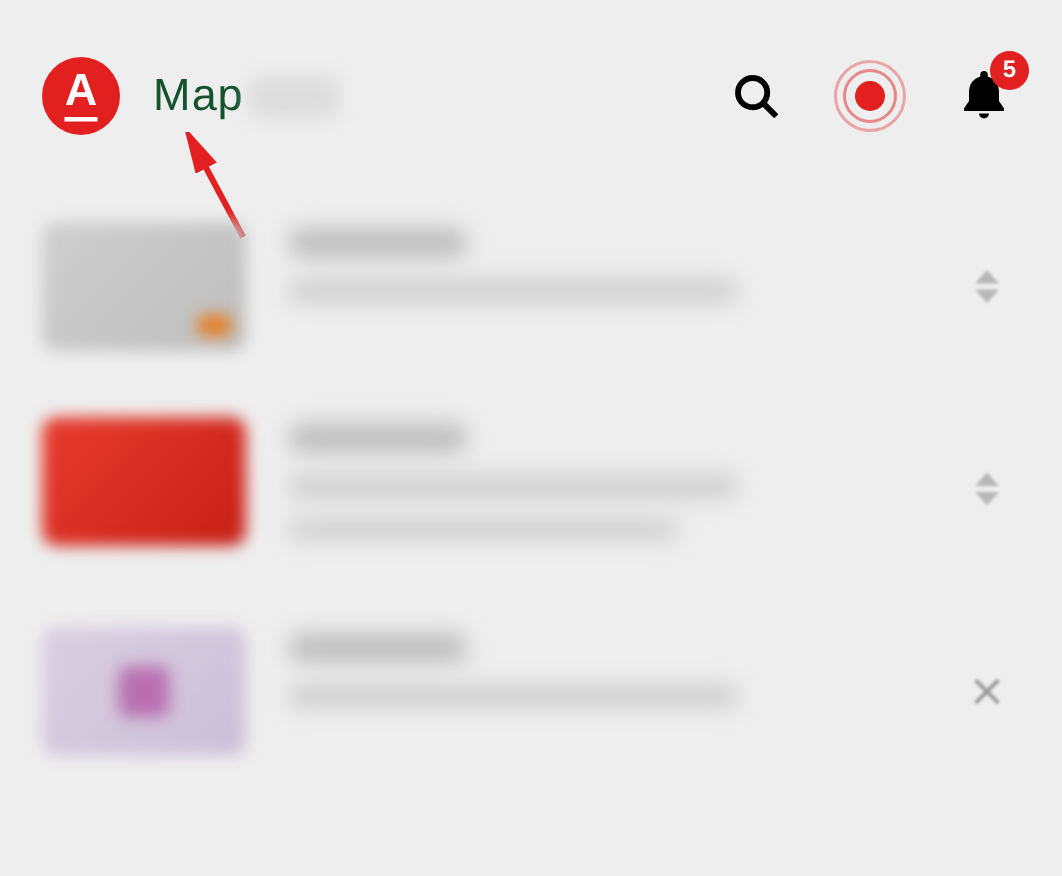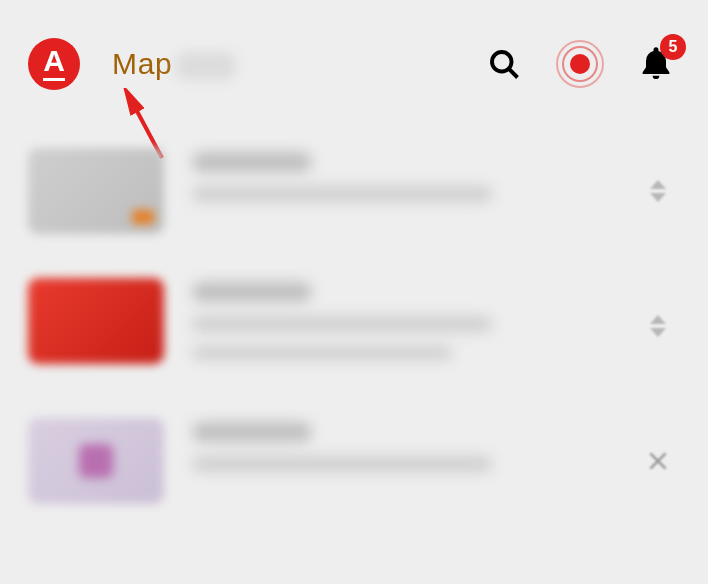--- a/index.html
+++ b/index.html
@@ -35,9 +35,9 @@
   }
   .logo span { border-bottom: 3px solid #fff; line-height: 0.95; padding-bottom:2px;}
   .title {
-    margin-left: 32px;
+    margin-left: 22px;
     font-size: 30px;
-    color: #a16207;
+    color: #14532d;
     letter-spacing: 0.5px;
   }
   .title-blur {

